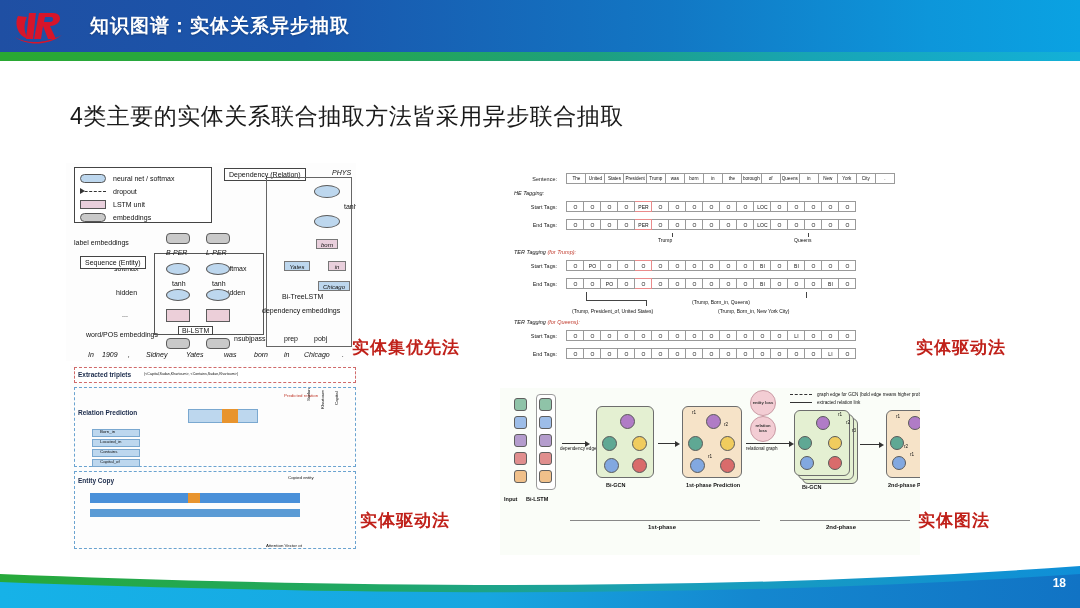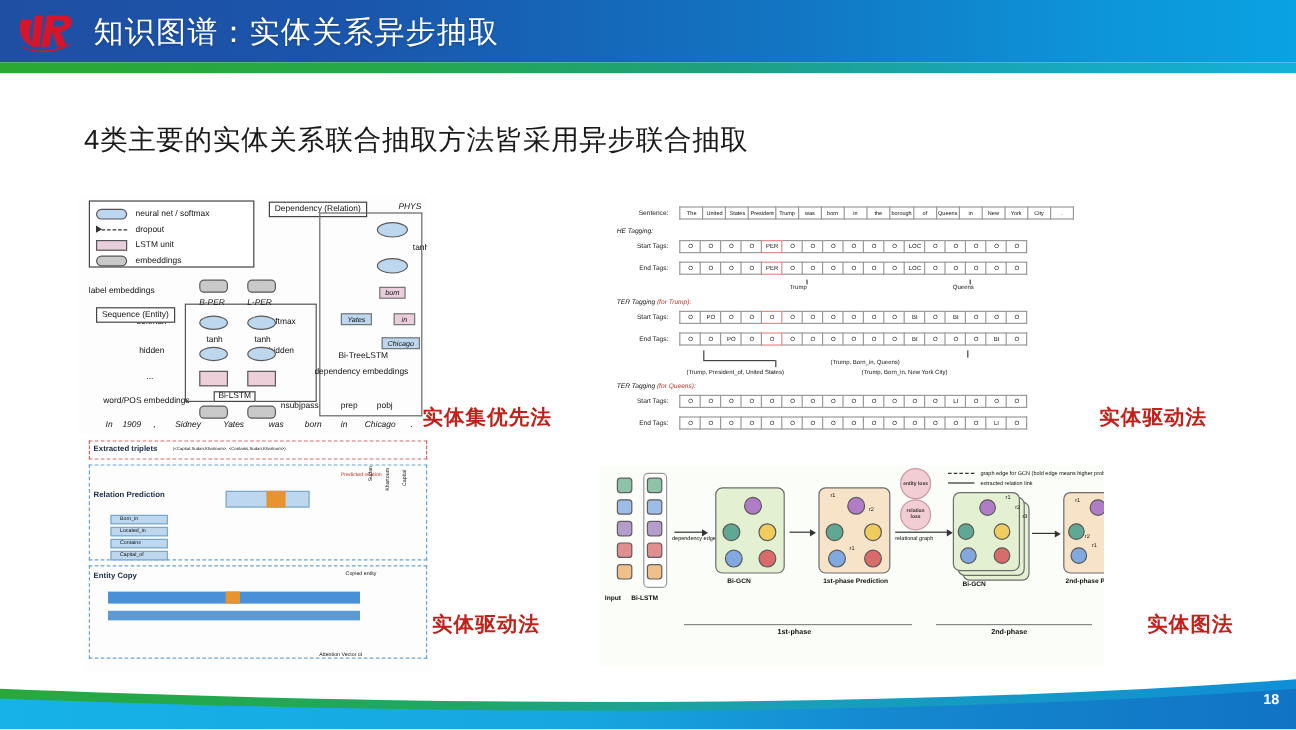--- a/index.html
+++ b/index.html
@@ -20,8 +20,8 @@
   }
   .logo svg { display:block; }
   .header-title {
-    color:#ffffff; font-size:25px; font-weight:normal; letter-spacing:1px;
-    margin-left:8px; text-shadow:0 1px 2px rgba(0,0,0,.25);
+    color:#ffffff; font-size:19px; font-weight:bold; letter-spacing:1px;
+    margin-left:20px; text-shadow:0 1px 2px rgba(0,0,0,.25);
   }
   .brand {
     position:absolute; right:16px; top:17px;

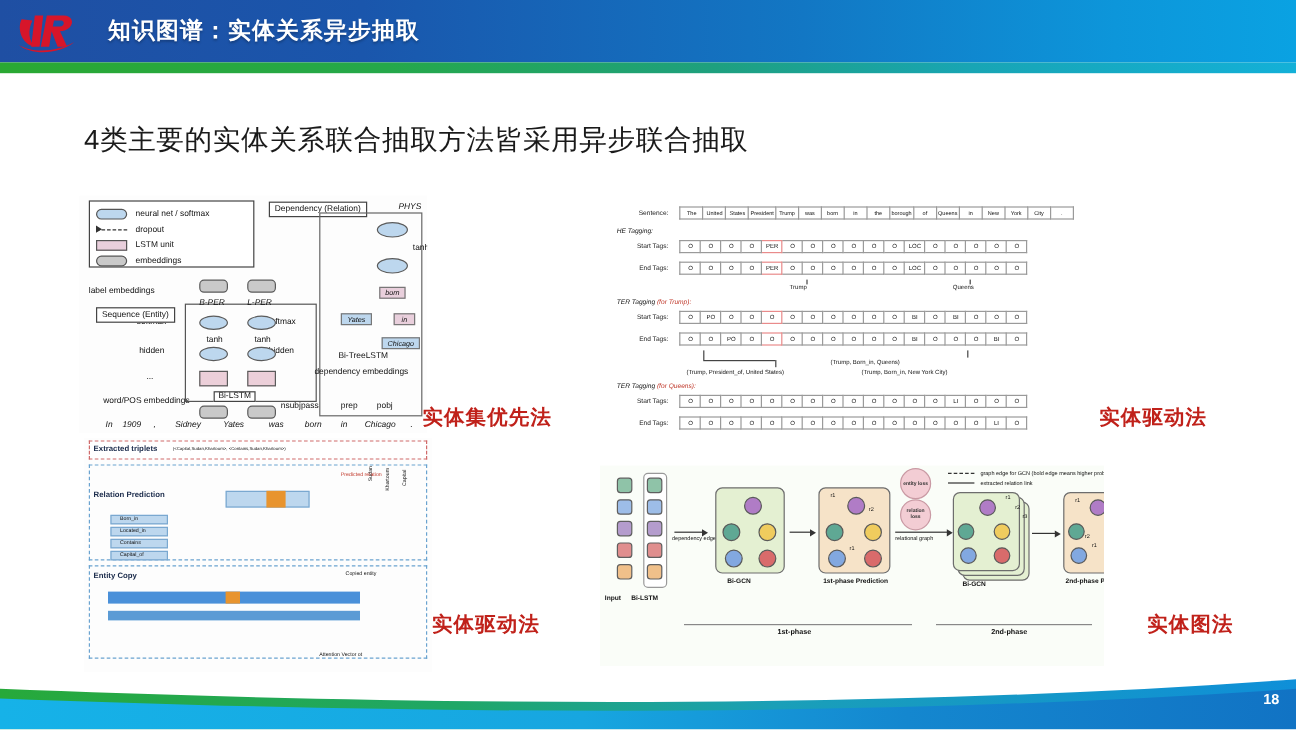--- a/index.html
+++ b/index.html
@@ -54,7 +54,7 @@
   .lbl-1 { left:352px; top:336px; }
   .lbl-2 { left:916px; top:336px;text-align:center; }
   .lbl-3 { left:360px; top:509px; }
-  .lbl-4 { left:956px; top:509px; }
+  .lbl-4 { left:918px; top:509px; }
 
   
   .tl-legend {

